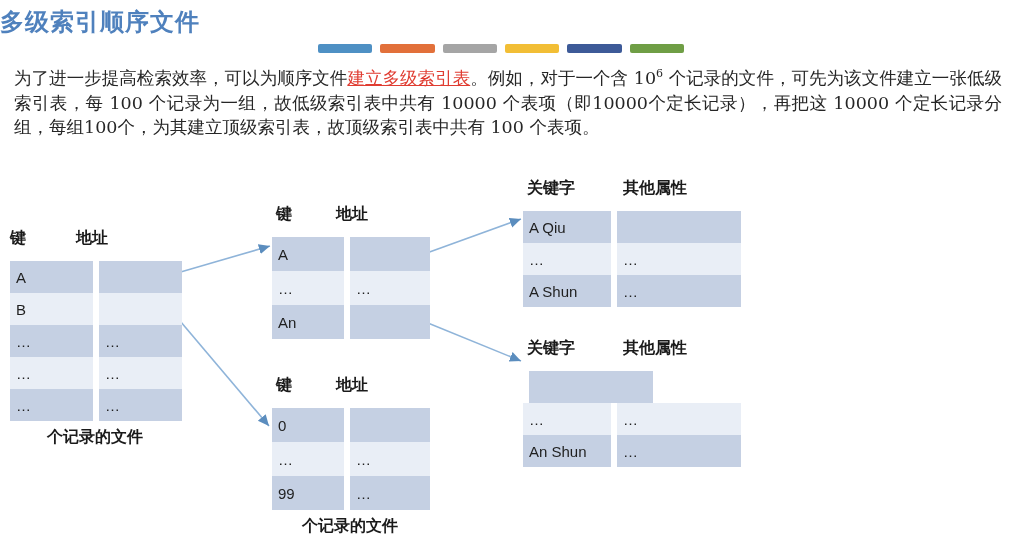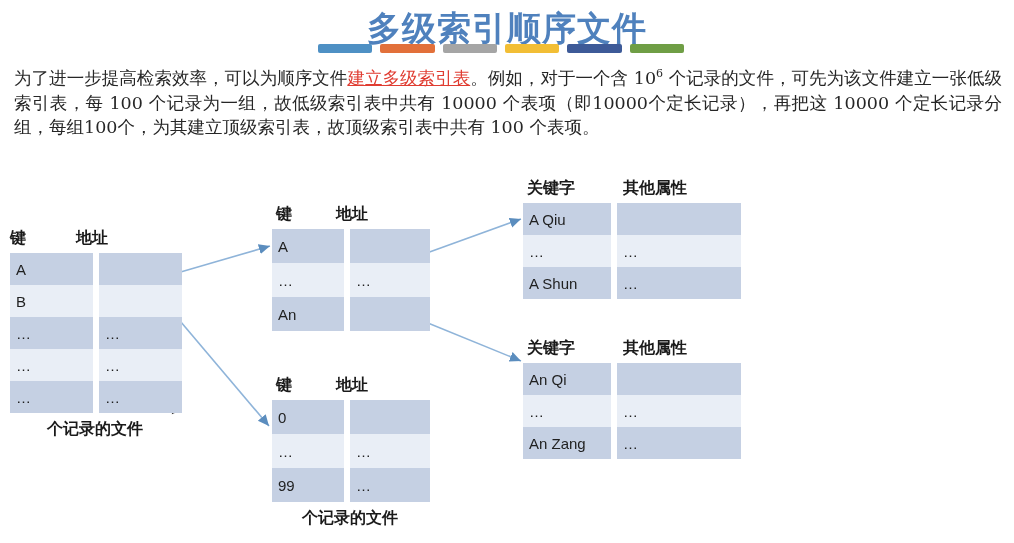--- a/index.html
+++ b/index.html
@@ -10,9 +10,9 @@
   }
   
   #title{
-    position:absolute;left:0;top:6px;width:1014px;text-align:center;
+    position:absolute;left:0;top:6px;width:1014px;text-align:left;
     font-family:"DejaVu Serif","Liberation Serif",serif;
-    font-size:34px;font-weight:bold;color:#4F81BD;letter-spacing:1px;
+    font-size:24px;font-weight:bold;color:#4F81BD;letter-spacing:1px;
   }
   #title-underline{
     position:absolute;left:318px;top:44px;width:366px;height:9px;

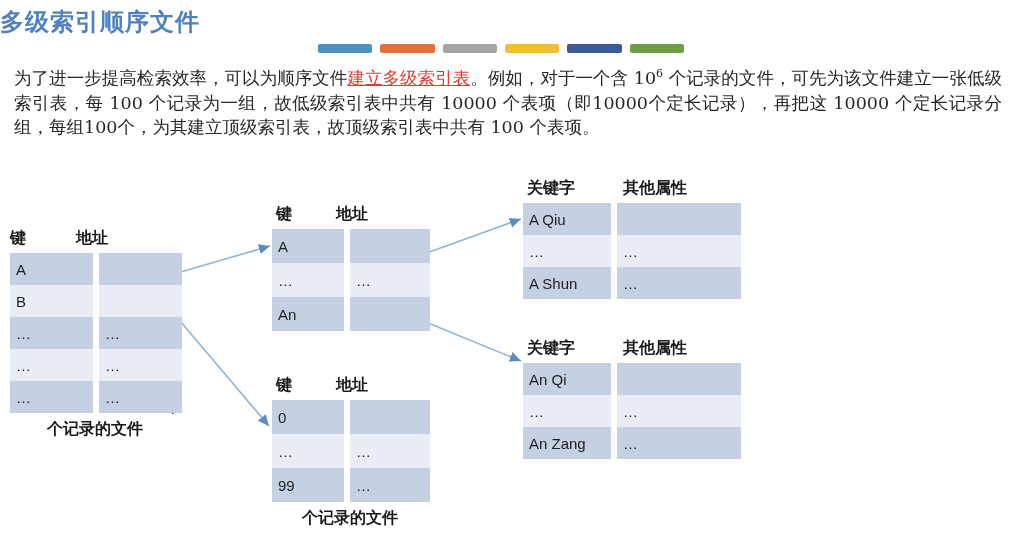--- a/index.html
+++ b/index.html
@@ -32,7 +32,7 @@
   .tbl .hdr{
     display:flex;font-size:16px;font-weight:bold;color:#1a1a1a;
     font-family:"DejaVu Sans","Liberation Sans",sans-serif;
-    padding-bottom:4px;
+    padding-bottom:12px;
   }
   .tbl .hdr span{display:block;}
   .tbl .rows{display:flex;flex-direction:column;}

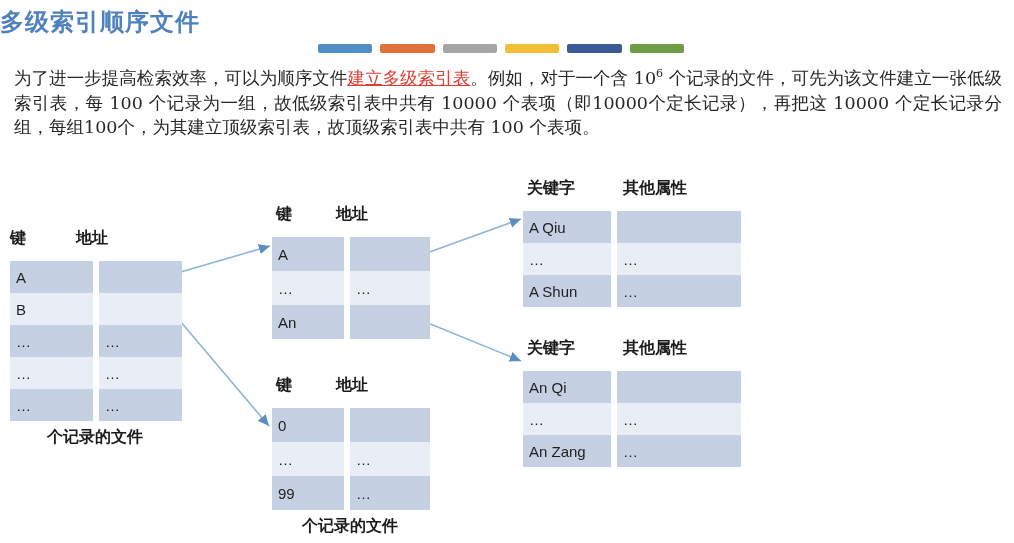--- a/index.html
+++ b/index.html
@@ -202,7 +202,6 @@
     </div>
     <div class="rows">
       <div class="row odd" style="height: 32px;">
-        <div class="cell" style="width: 88px;">An Qi</div>
         <div class="cell gap" style="width: 3px;"></div>
         <div class="cell" style="width: 124px;"></div>
       </div>

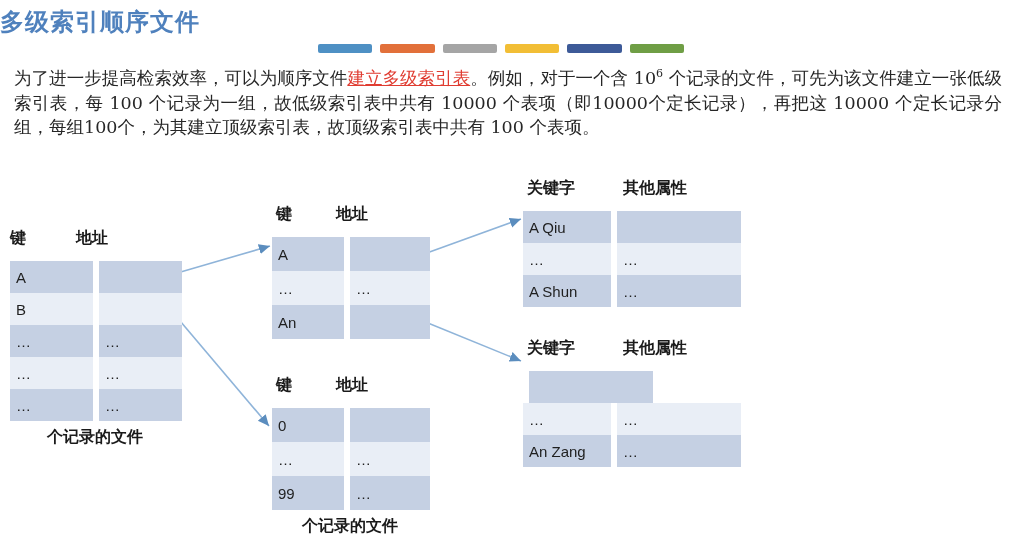--- a/index.html
+++ b/index.html
@@ -211,7 +211,7 @@
         <div class="cell dots" style="width: 124px;">…</div>
       </div>
       <div class="row odd" style="height: 32px;">
-        <div class="cell" style="width: 88px;">An Zang</div>
+        <div class="cell" style="width: 88px;">An Shun</div>
         <div class="cell gap" style="width: 3px;"></div>
         <div class="cell dots" style="width: 124px;">…</div>
       </div>

